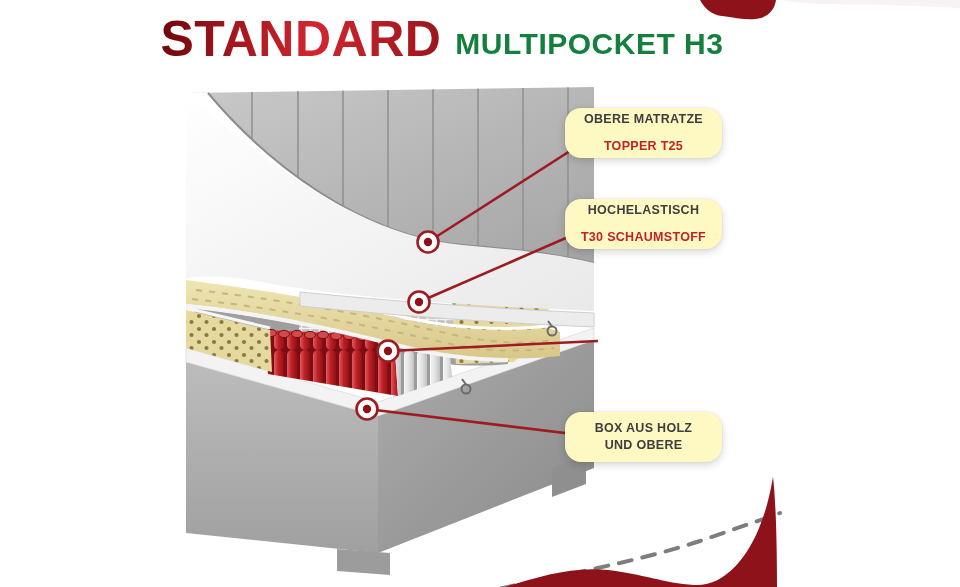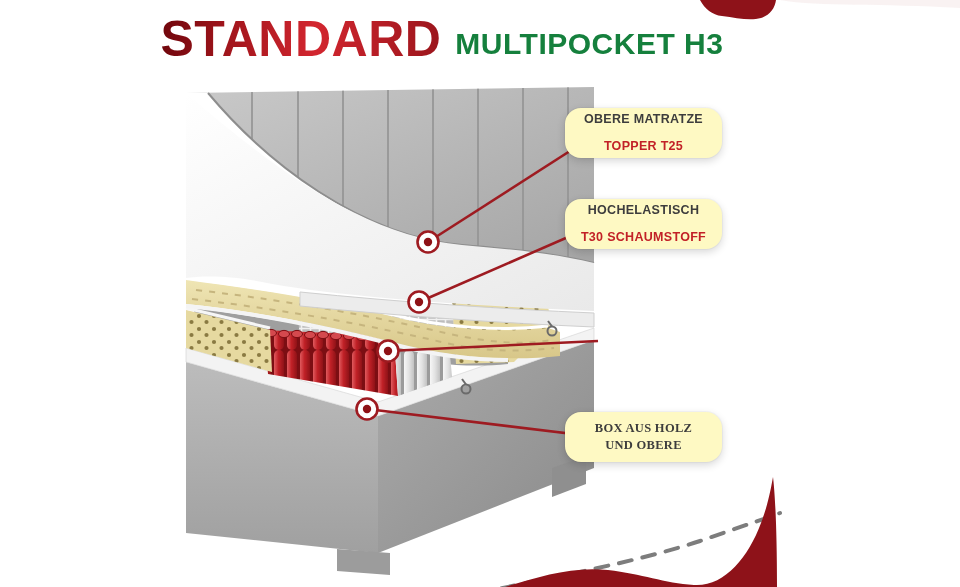--- a/index.html
+++ b/index.html
@@ -22,7 +22,7 @@
         text-align:center;z-index:5;}
   .card span{font-size:12.5px;font-weight:700;color:#3d3d3d;line-height:1.38;letter-spacing:0.3px;}
   .card span.red{color:#c22127;margin-top:10px;}
-  .card1{top:108px;} .card2{top:199px;} .card3{top:316px;} .card4{top:412px;font-family:Liberation Serif, serif;}
+  .card1{top:108px;} .card2{top:199px;} .card3{top:316px;} .card4{top:412px;}
 </style>
 </head>
 <body>

